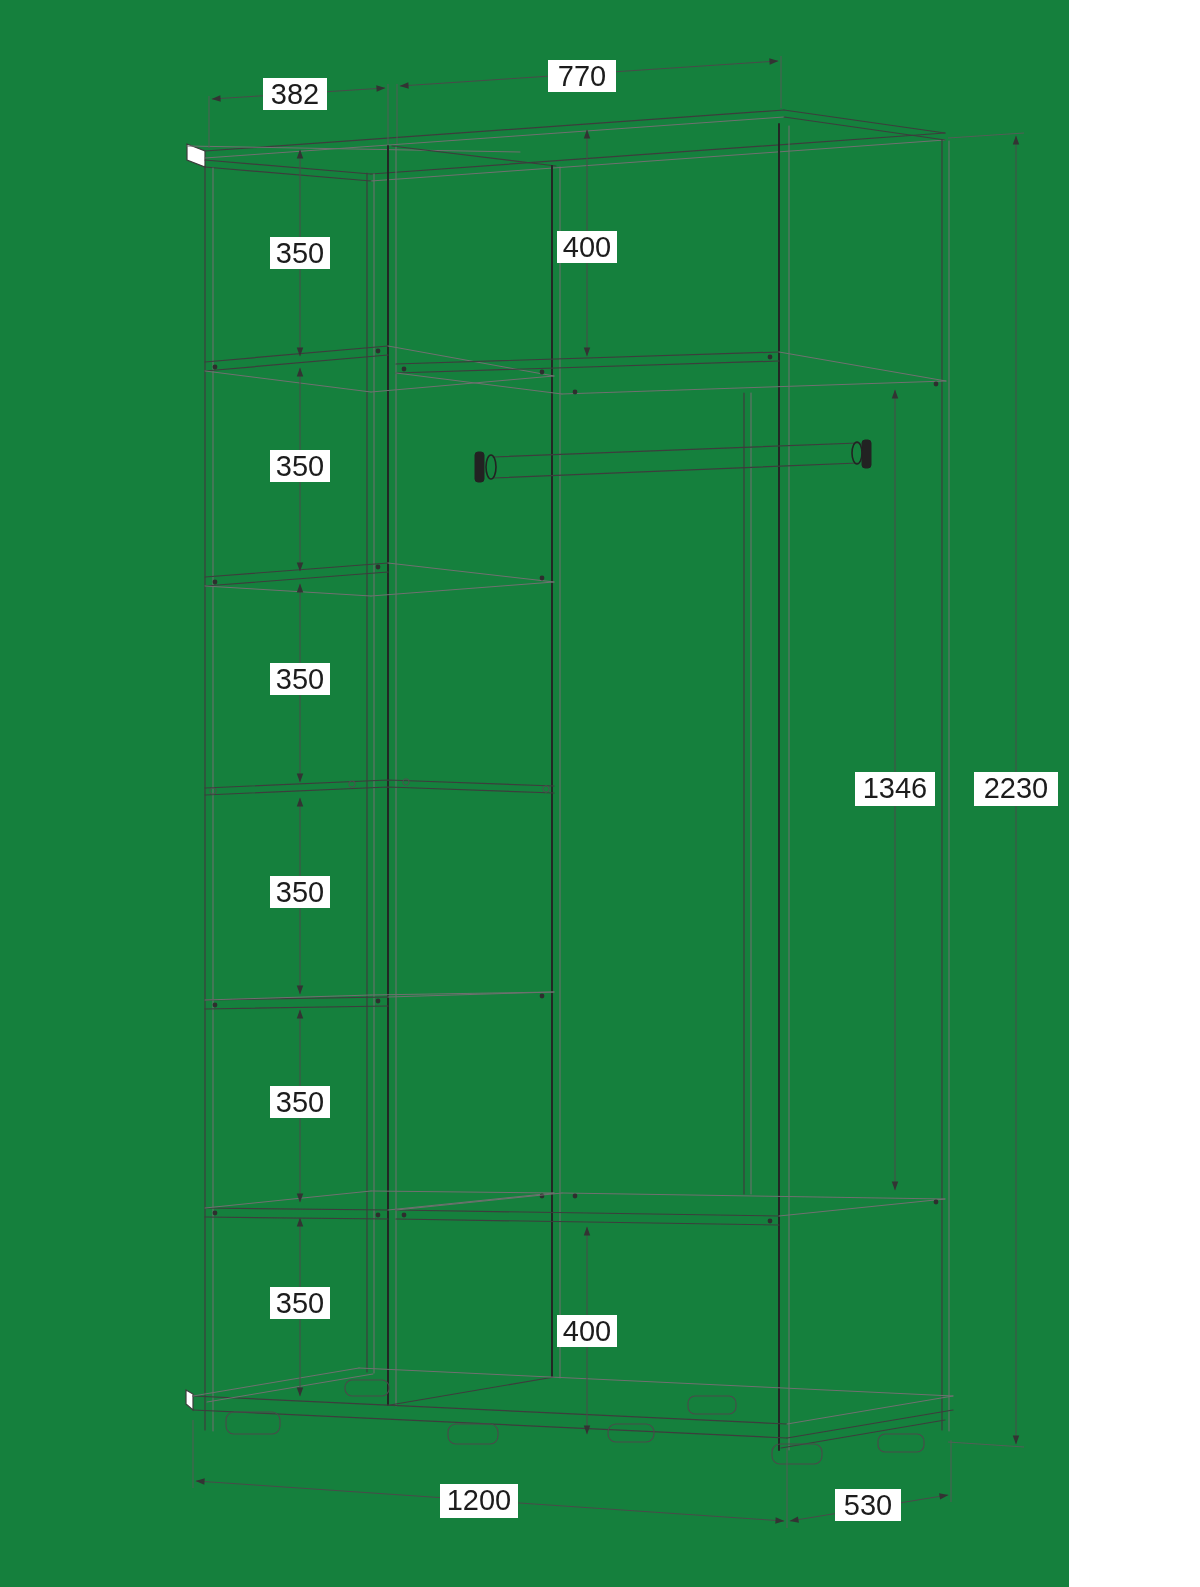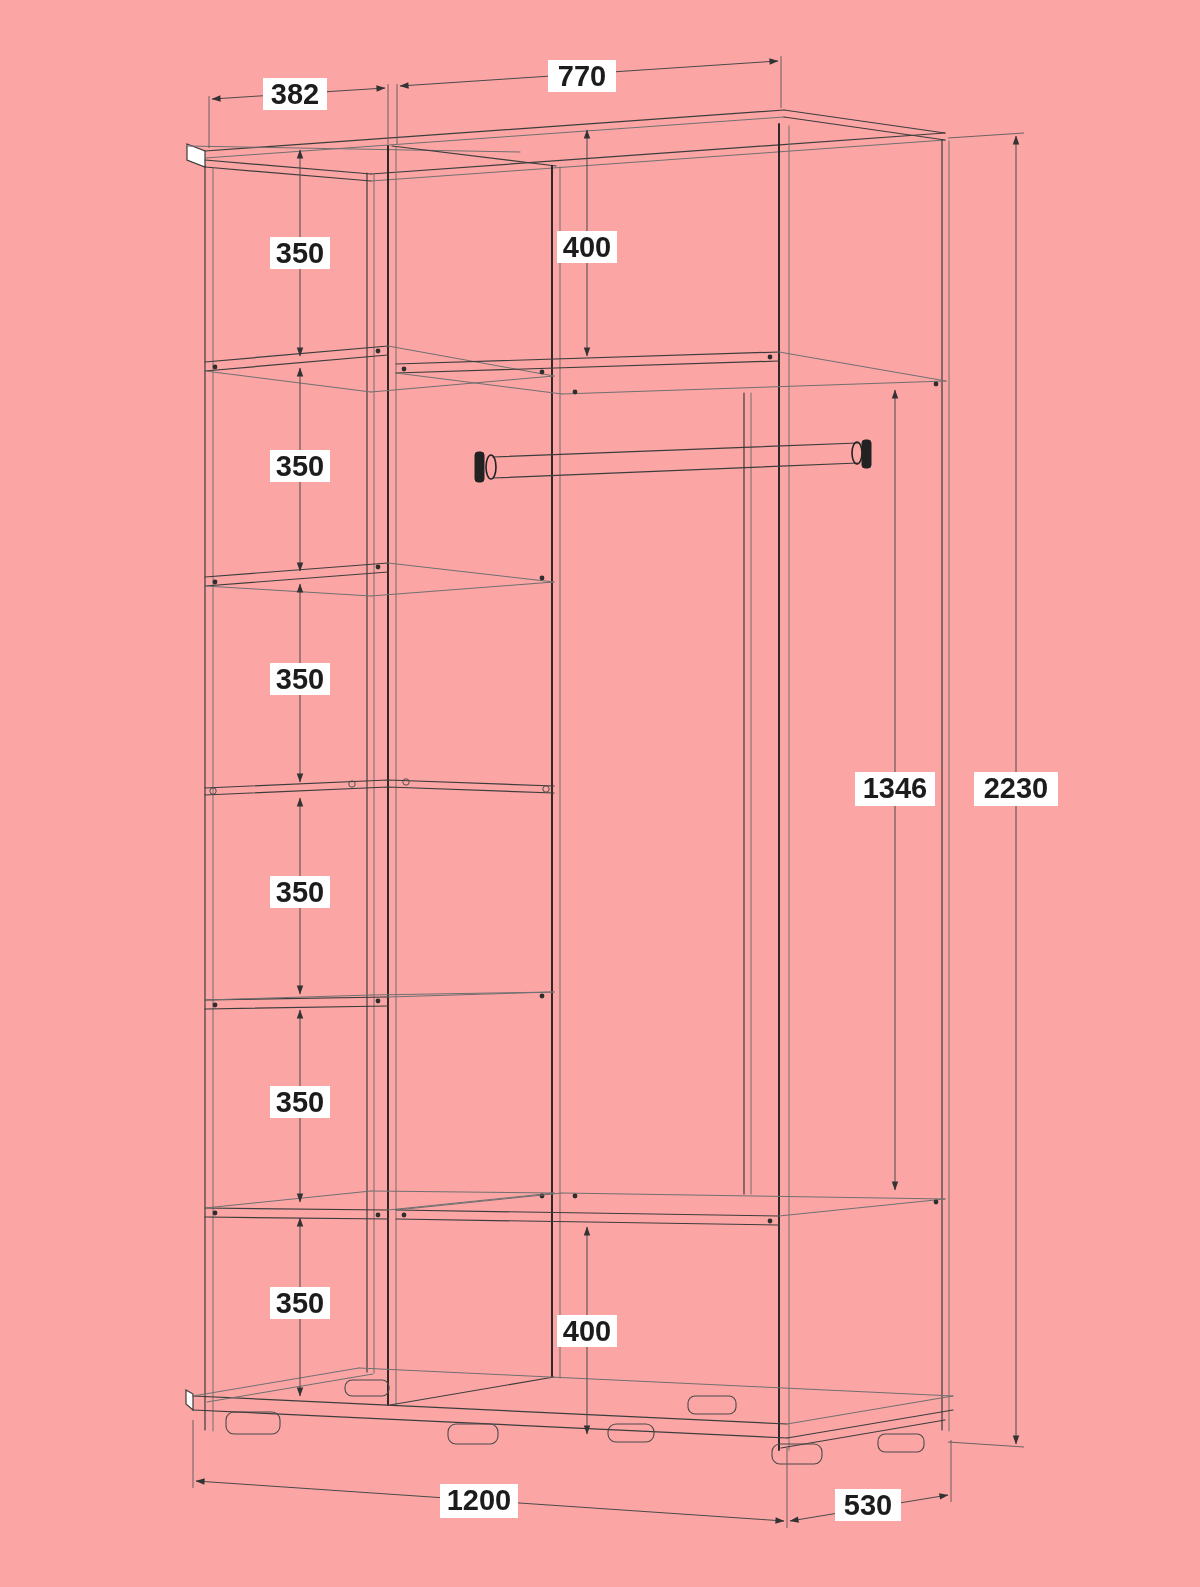--- a/index.html
+++ b/index.html
@@ -3,7 +3,7 @@
 <meta charset="utf-8">
 <style>
   html,body{margin:0;padding:0;background:#ffffff;}
-  .stage{width:1200px;height:1587px;position:relative;background:#fca5a5;font-family:"Liberation Sans",sans-serif;font-weight:bold;}
+  .stage{width:1069px;height:1587px;position:relative;background:#15803d;font-family:"Liberation Sans",sans-serif;}
   svg{display:block}
   .ln  {stroke:#3d3d3d;stroke-width:1.2;fill:none;stroke-linecap:round;}
   .ln2 {stroke:#707070;stroke-width:1;fill:none;stroke-linecap:round;}

